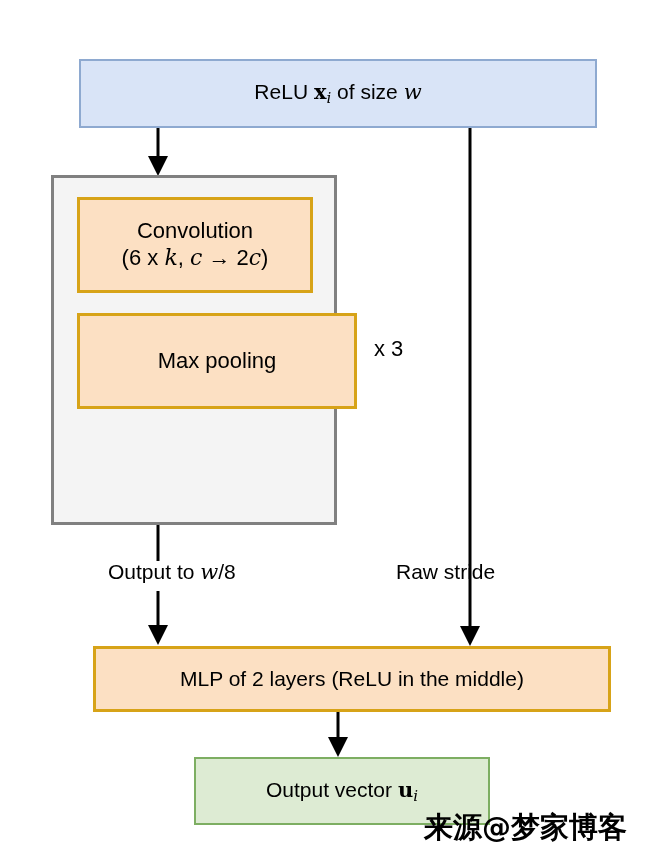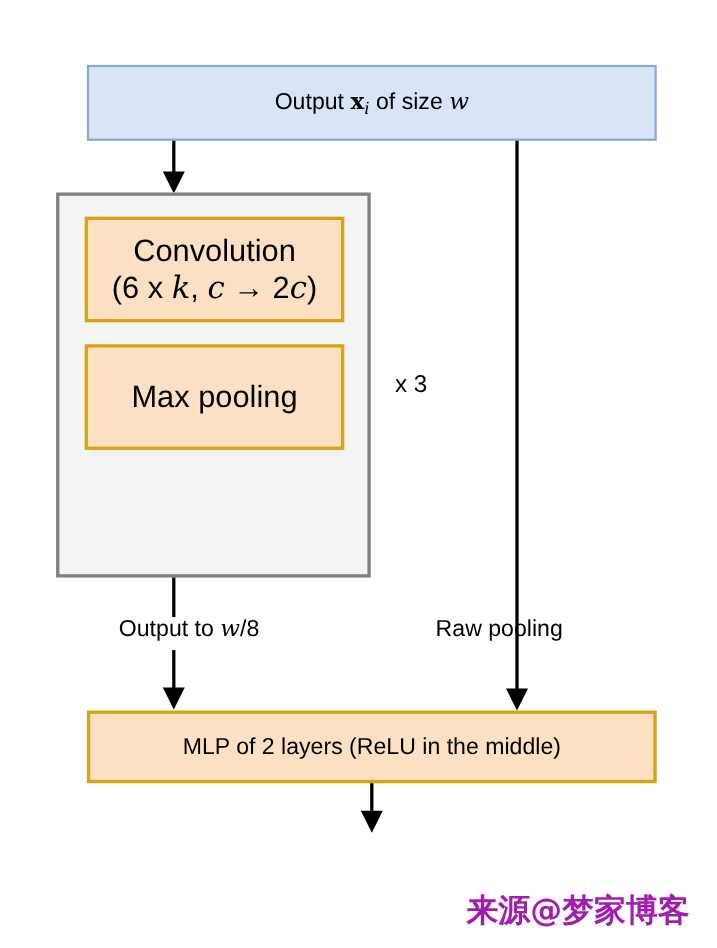--- a/index.html
+++ b/index.html
@@ -124,7 +124,7 @@
 
   <div class="box box-input" style="left:79px; top:59px; width:518px; height:69px;">
     <div>
-      <span>Output </span><span class="mb">x</span><span class="sub">i</span><span> of size </span><span class="mi">w</span>
+      <span>ReLU </span><span class="mb">x</span><span class="sub">i</span><span> of size </span><span class="mi">w</span>
     </div>
   </div>
 

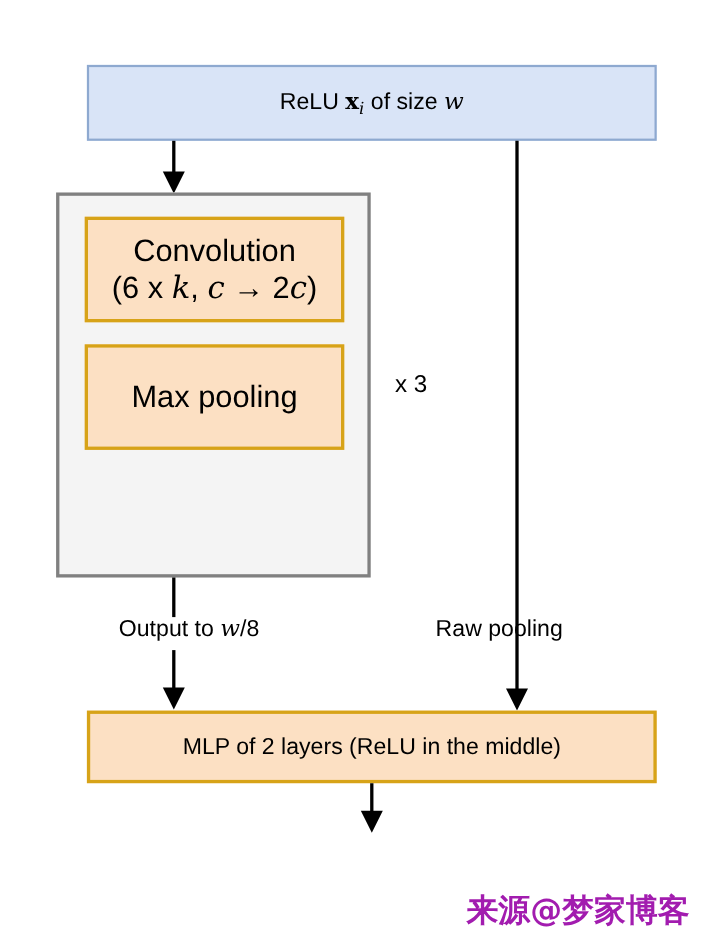--- a/index.html
+++ b/index.html
@@ -41,7 +41,7 @@
   .box-stage {
     background: #fce0c3;
     border: 3px solid #d7a318;
-    font-size: 28px;
+    font-size: 22px;
   }
 
   .box-mlp {

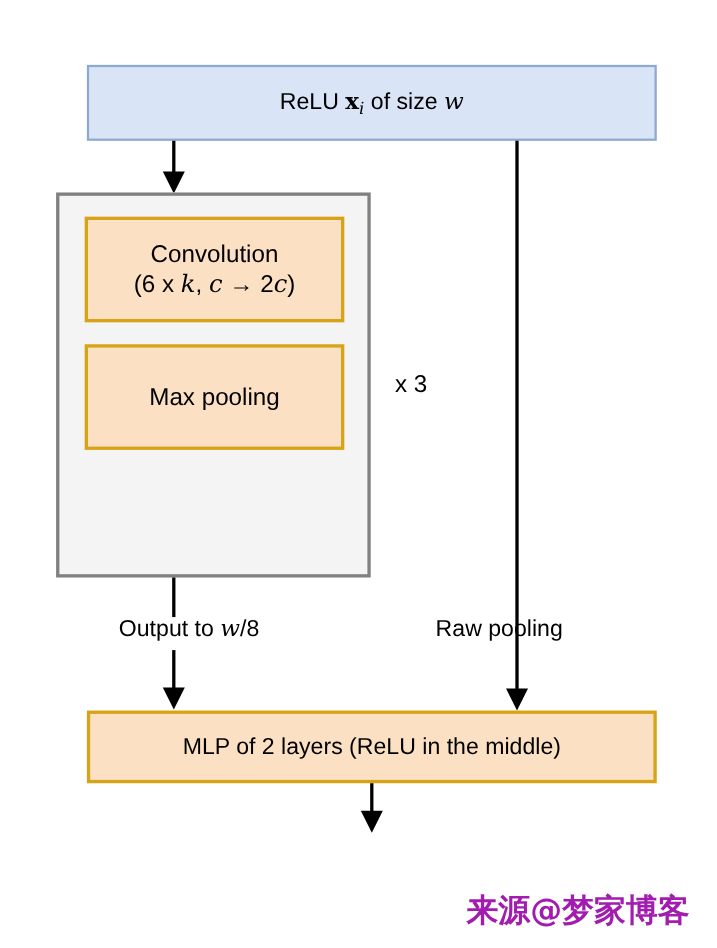--- a/index.html
+++ b/index.html
@@ -147,7 +147,7 @@
     </div>
   </div>
 
-  <div class="box box-stage" style="left:77px; top:313px; width:236px; height:96px;">
+  <div class="box box-stage" style="left:77px; top:313px; width:280px; height:96px;">
     <div>Max pooling</div>
   </div>
 

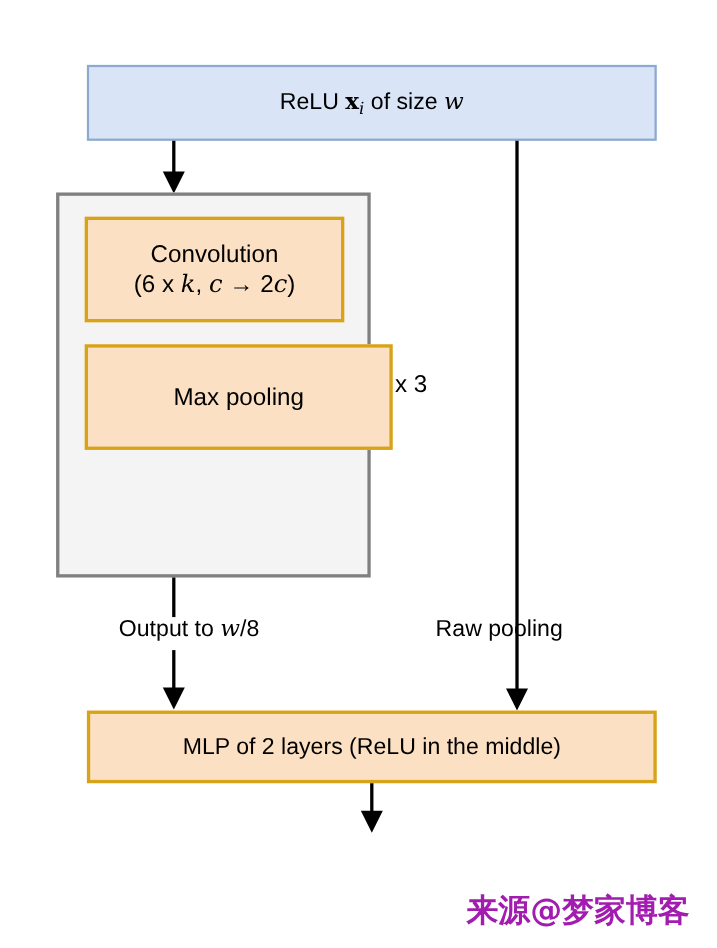--- a/index.html
+++ b/index.html
@@ -74,6 +74,7 @@
   }
   .label-repeat {
     font-size: 22px;
+    margin-left: 15px;
   }
 
   

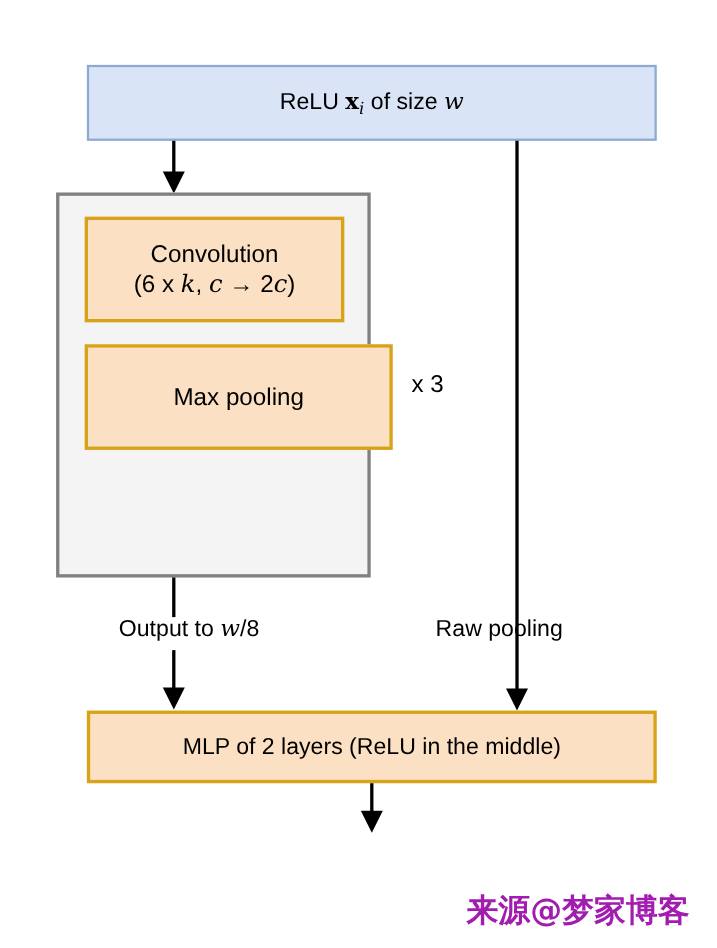--- a/index.html
+++ b/index.html
@@ -168,7 +168,7 @@
     <span>Output to </span><span class="mi">w</span><span>/8</span>
   </div>
 
-  <div class="label" style="left:396px; top:560px;">Raw pooling</div>
+  <div class="label" style="left:396px; top:560px;">Raw stride</div>
 
   <div class="box box-mlp" style="left:79px; top:646px; width:518px; height:66px;">
     <div>MLP of 2 layers (ReLU in the middle)</div>

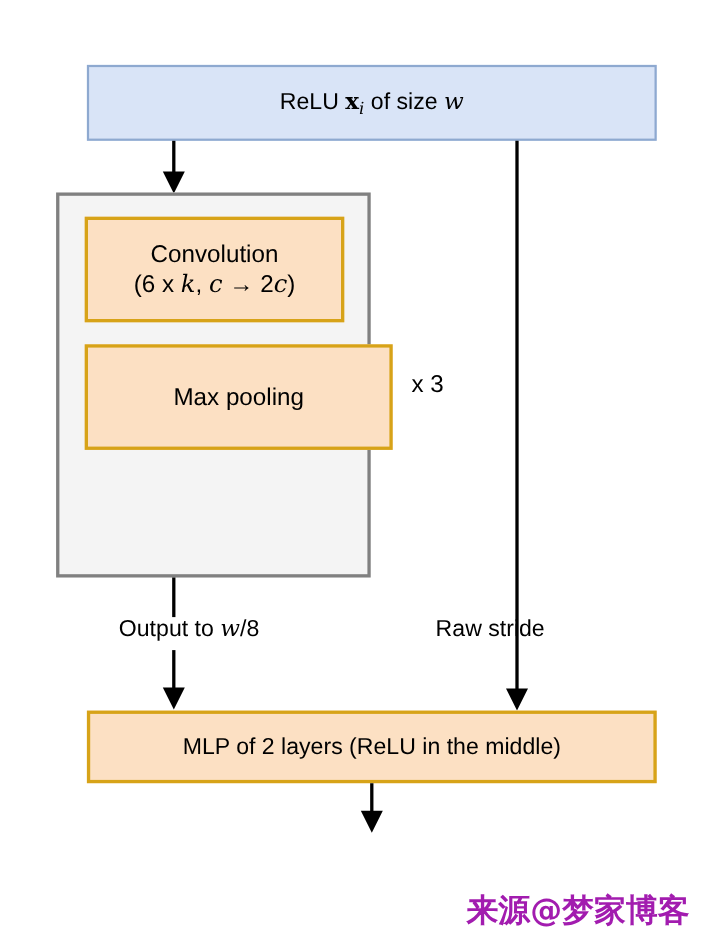--- a/index.html
+++ b/index.html
@@ -48,6 +48,7 @@
     background: #fce0c3;
     border: 3px solid #d7a318;
     font-size: 21px;
+    margin-left: 14px;
   }
 
   .box-output {

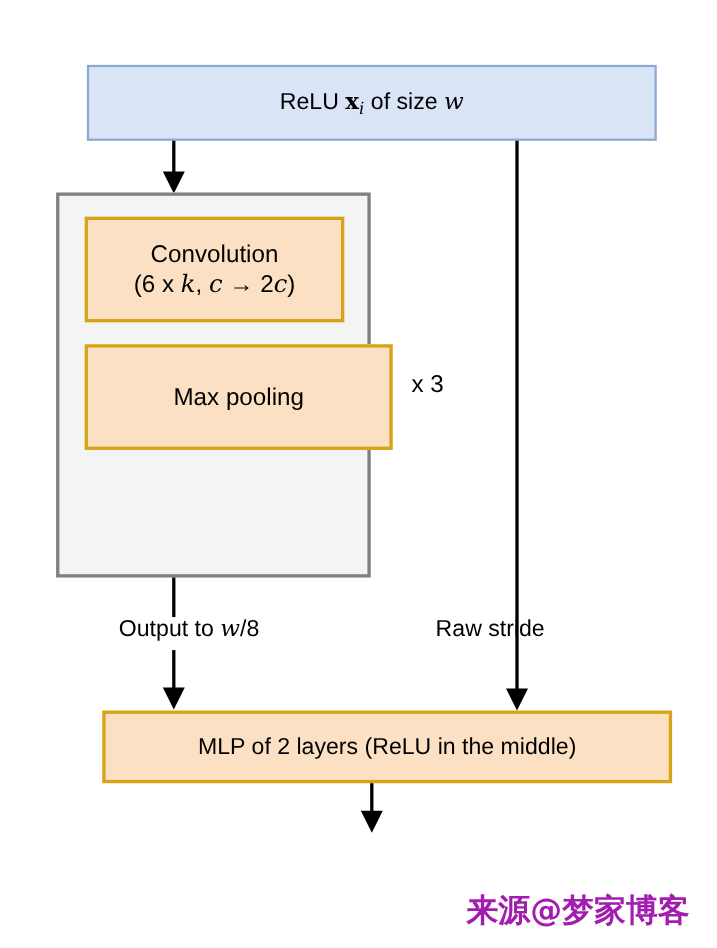--- a/index.html
+++ b/index.html
@@ -180,6 +180,11 @@
     <polygon points="17,45 7,25 27,25"></polygon>
   </svg>
 
+  <div class="box box-output" style="left:194px; top:757px; width:296px; height:68px;">
+    <div>
+      <span>Output vector </span><span class="mb">u</span><span class="sub">i</span>
+    </div>
+  </div>
 
   <div class="watermark" style="left:424px; top:808px;">来源@梦家博客</div>
 

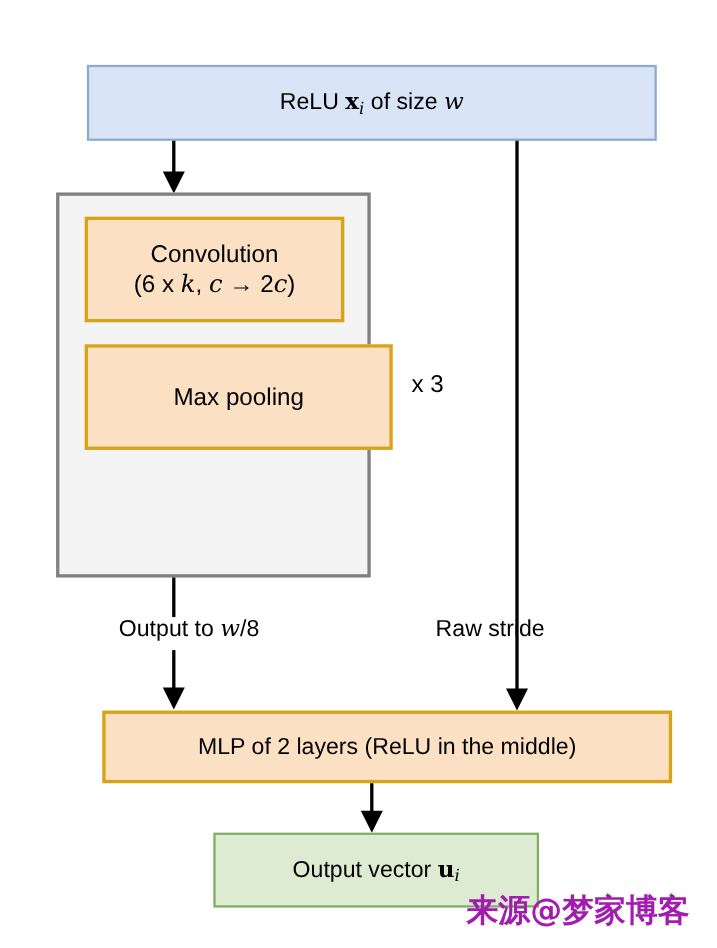--- a/index.html
+++ b/index.html
@@ -111,7 +111,7 @@
   
   .watermark {
     position: absolute;
-    color: #a21caf;
+    color: #000000;
     font-size: 29px;
     font-weight: bold;
     font-family: "DejaVu Sans", sans-serif;

